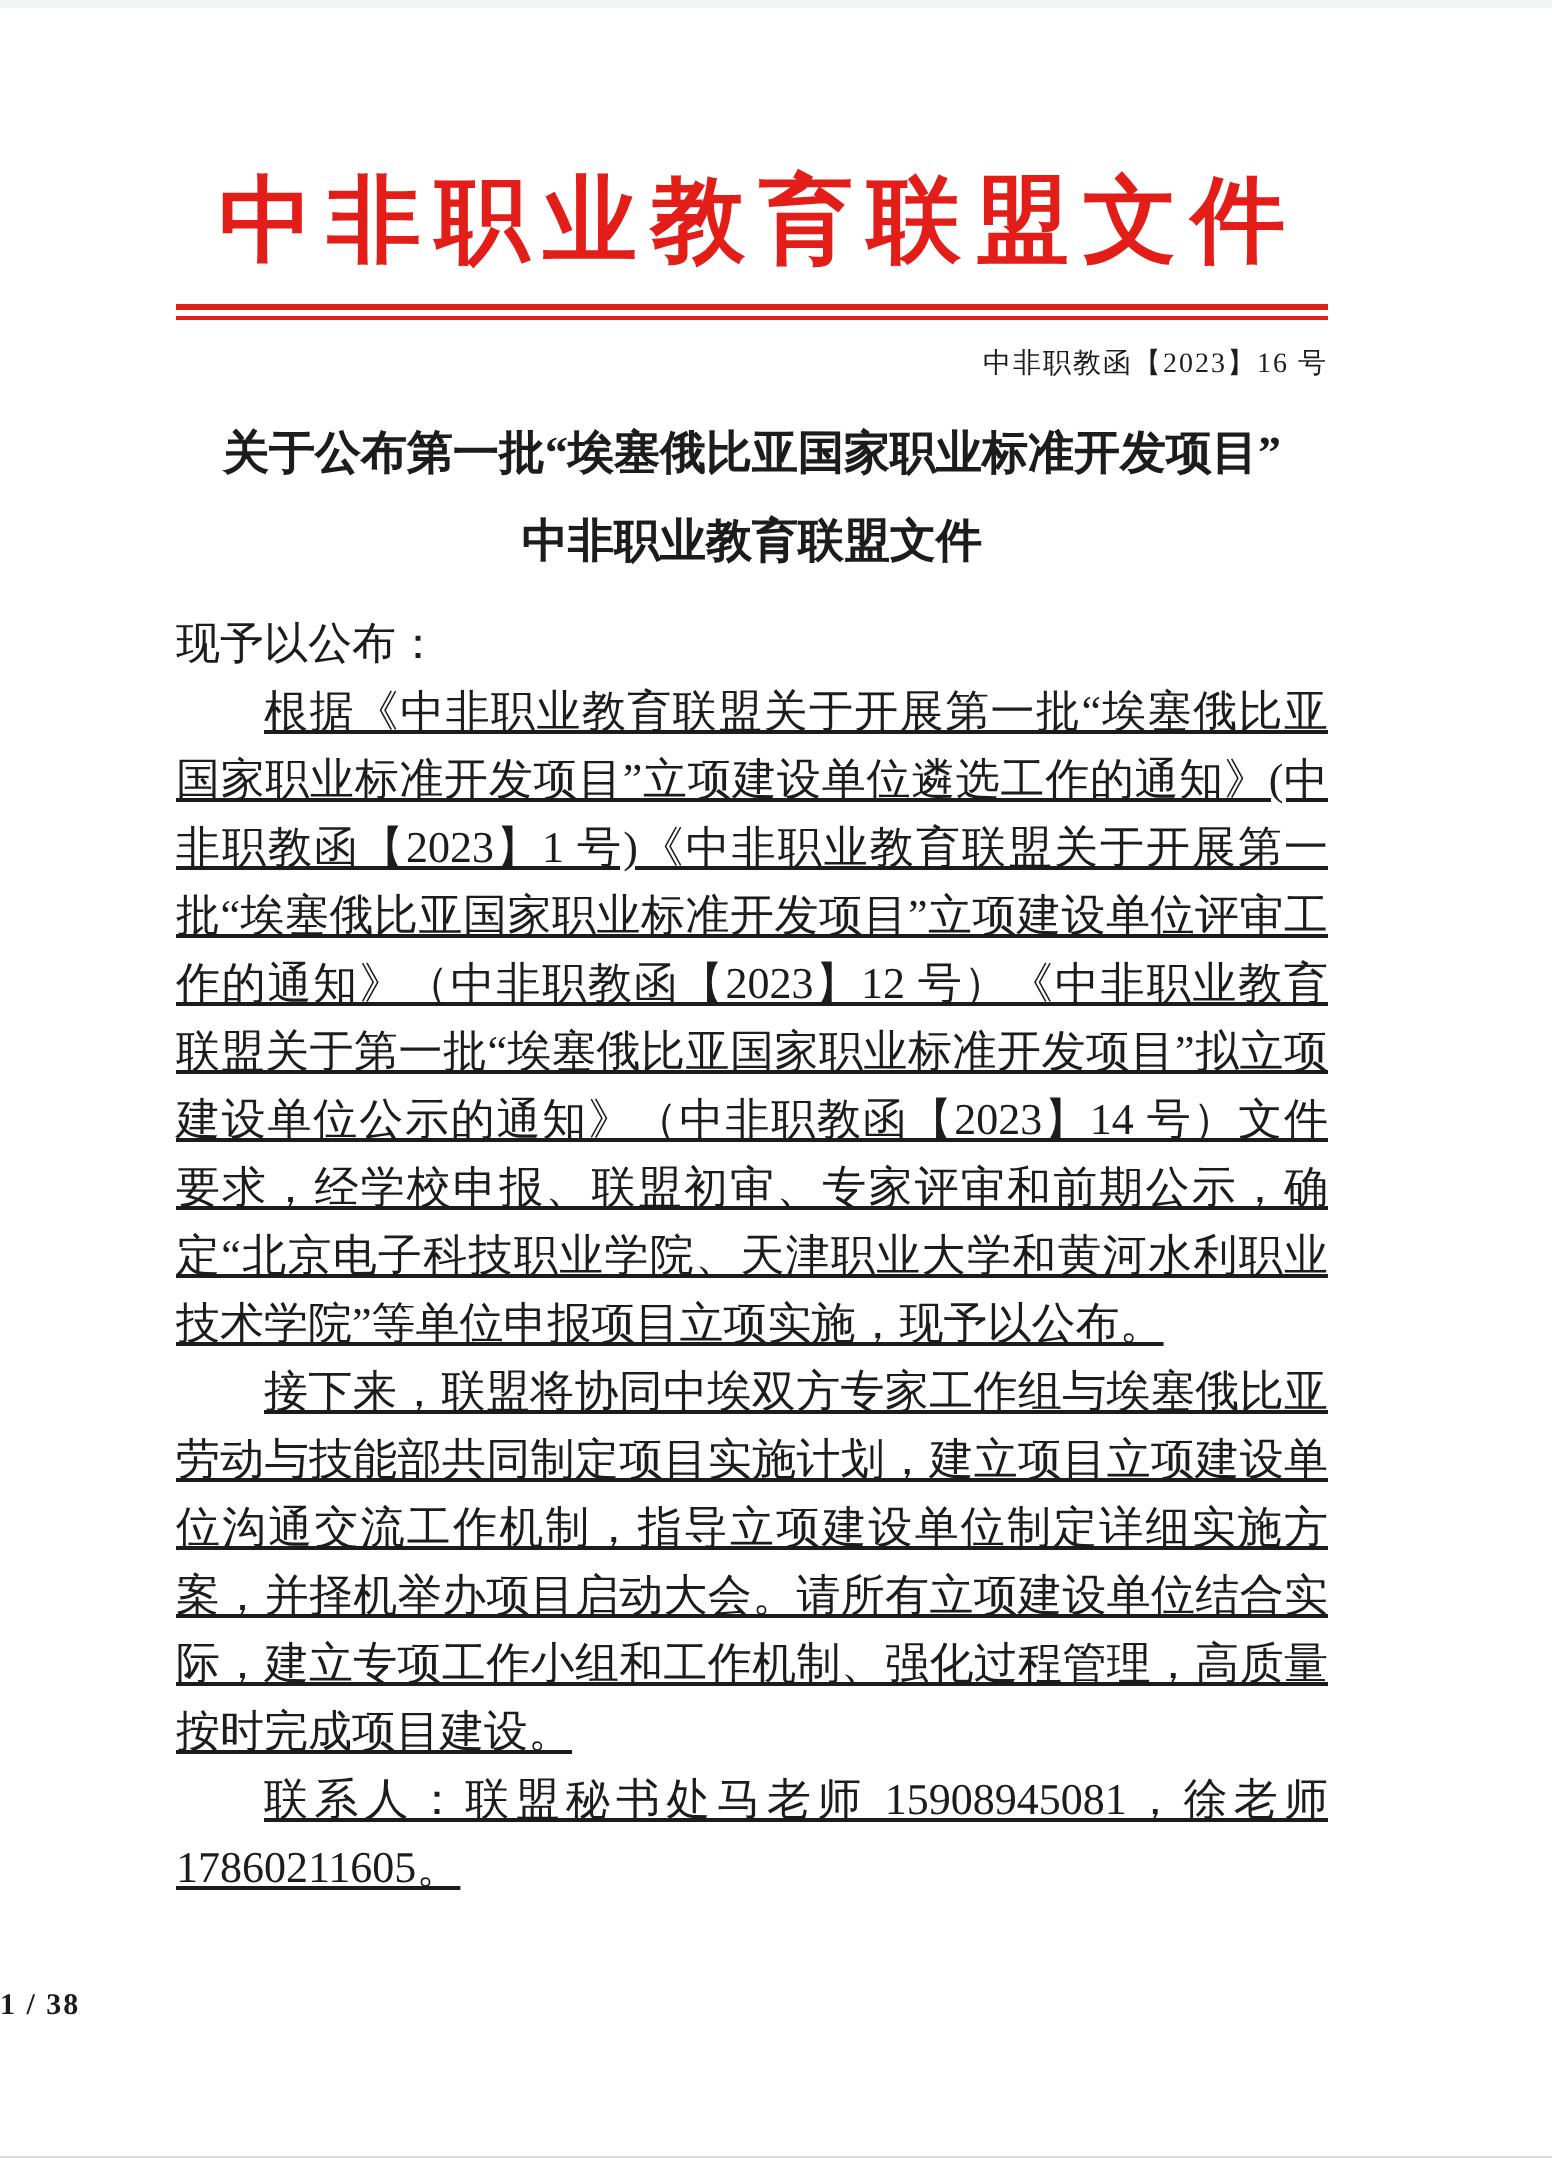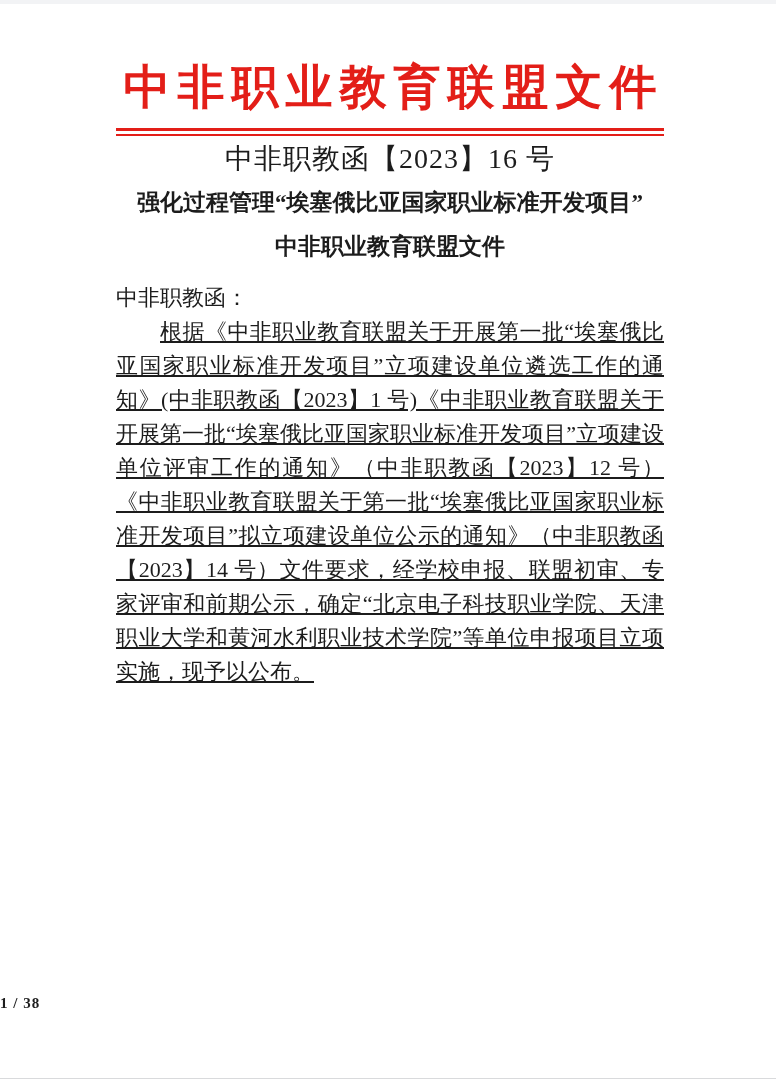--- a/index.html
+++ b/index.html
@@ -28,7 +28,8 @@
     background: var(--edge_gray, #d9dadc);
   }
   .page-content {
-    padding: 58px 112px 0 116px; 
+    padding: 58px 112px 0 88px; 
+    margin-top: 24px;
   }
   .letterhead {
     margin: 0;

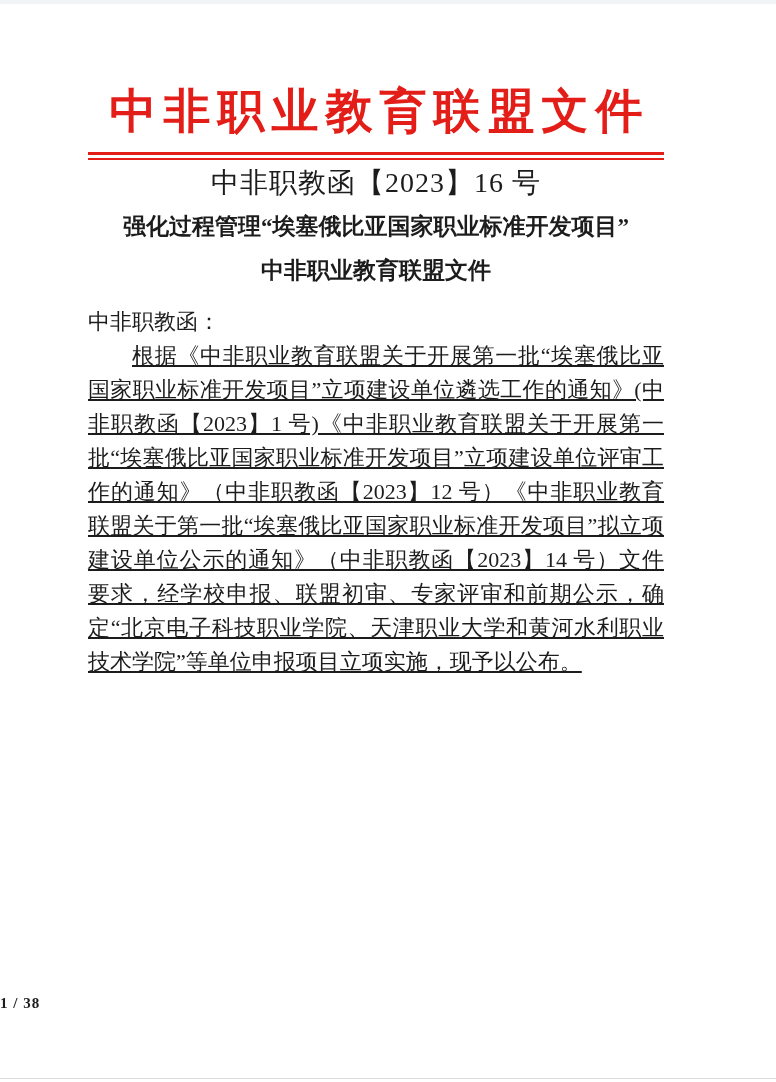--- a/index.html
+++ b/index.html
@@ -50,10 +50,10 @@
   }
   .doc-number {
     margin-top: 9px;
-    font-size: 28px;
+    font-size: 14px;
     line-height: 28px;
     letter-spacing: 1px;
-    text-align: center;
+    text-align: right;
   }
   .doc-title {
     margin: 8px -12px 0 -12px; 

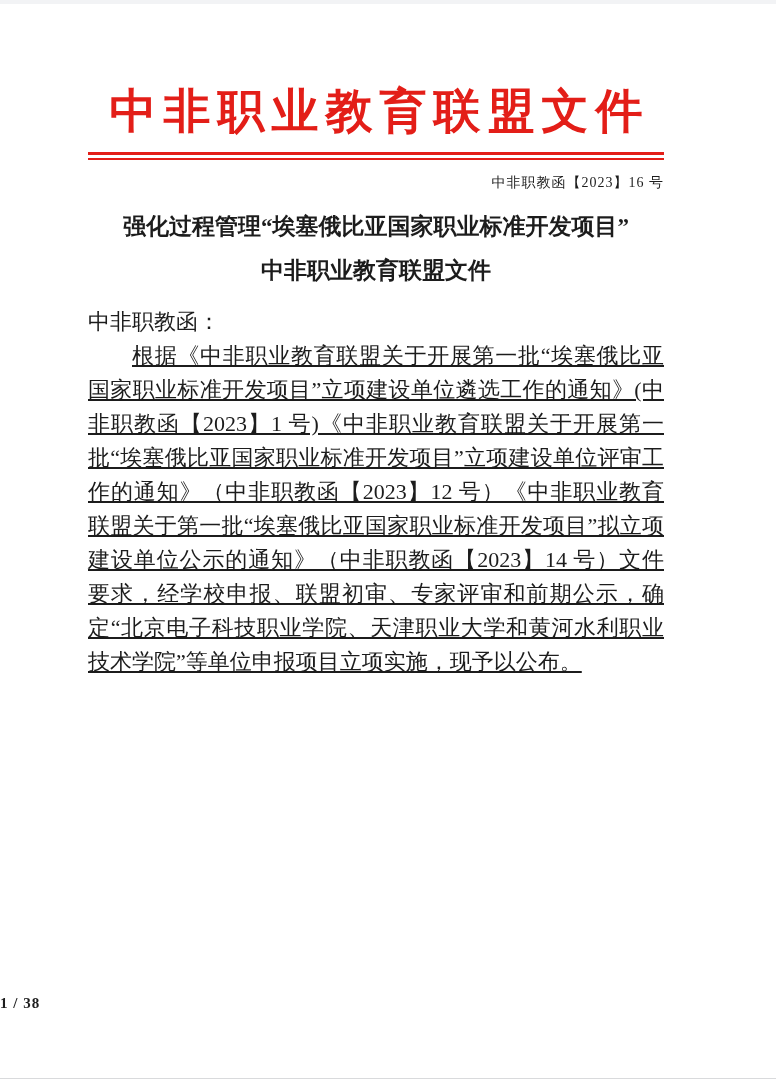--- a/index.html
+++ b/index.html
@@ -104,7 +104,7 @@
   <div class="doc-number">中非职教函【2023】16 号</div>
 
   <h2 class="doc-title">
-    <span class="title-line">强化过程管理“埃塞俄比亚国家职业标准开发项目”</span>
+    <span class="title-line">关于公布第一批“埃塞俄比亚国家职业标准开发项目”</span>
     <span class="title-line">中非职业教育联盟文件</span>
   </h2>
 

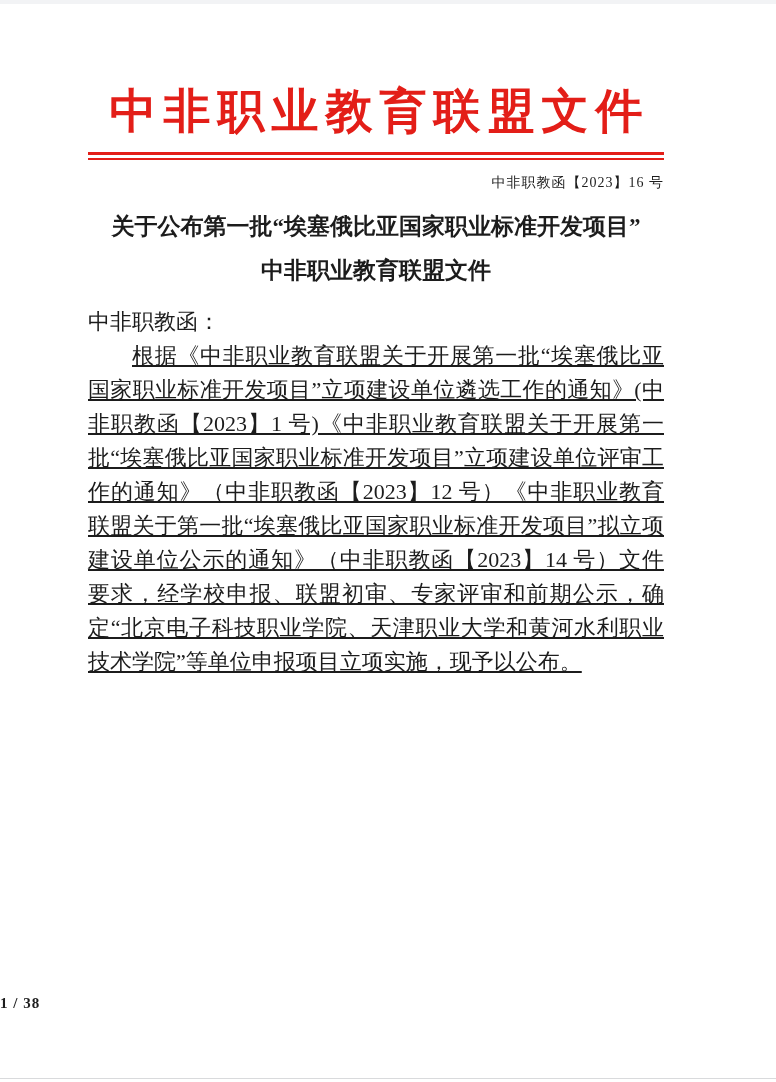--- a/index.html
+++ b/index.html
@@ -109,7 +109,7 @@
   </h2>
 
   <div class="body-text">
-    <p class="salutation">中非职教函：</p>
+    <p class="salutation">现予以公布：</p>
     <p class="para">根据《中非职业教育联盟关于开展第一批“埃塞俄比亚国家职业标准开发项目”立项建设单位遴选工作的通知》(中非职教函【2023】1 号)《中非职业教育联盟关于开展第一批“埃塞俄比亚国家职业标准开发项目”立项建设单位评审工作的通知》（中非职教函【2023】12 号）《中非职业教育联盟关于第一批“埃塞俄比亚国家职业标准开发项目”拟立项建设单位公示的通知》（中非职教函【2023】14 号）文件要求，经学校申报、联盟初审、专家评审和前期公示，确定“北京电子科技职业学院、天津职业大学和黄河水利职业技术学院”等单位申报项目立项实施，现予以公布。</p>
   </div>
 

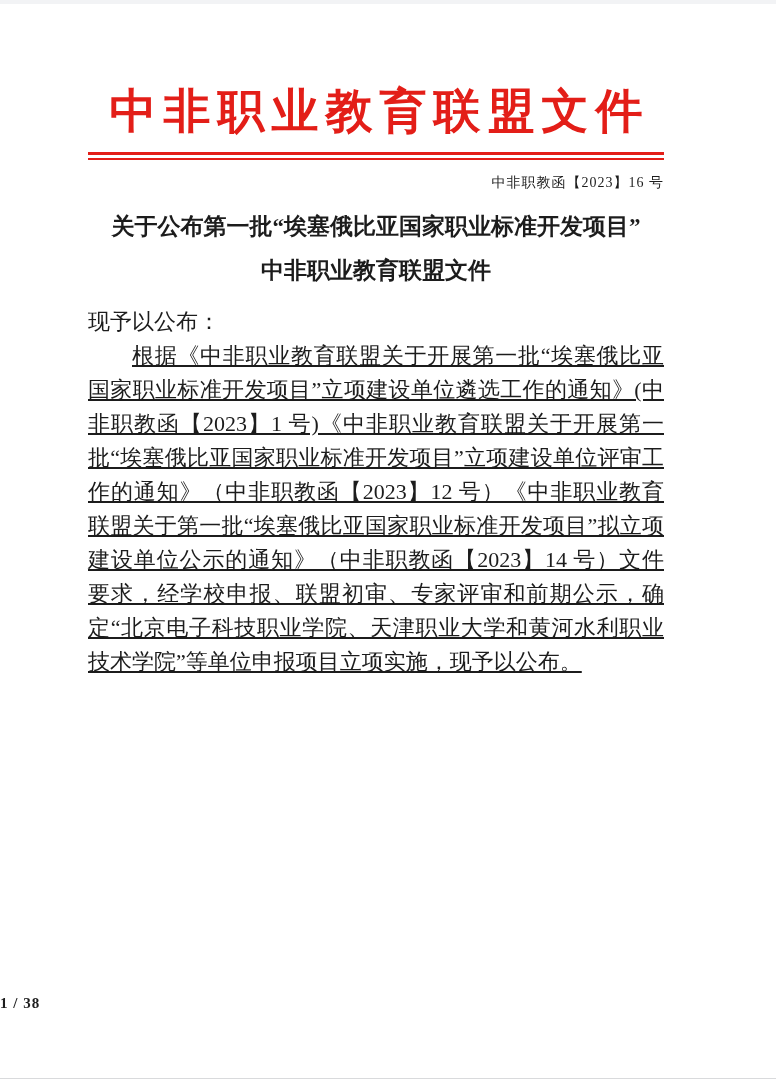--- a/index.html
+++ b/index.html
@@ -111,6 +111,7 @@
   <div class="body-text">
     <p class="salutation">现予以公布：</p>
     <p class="para">根据《中非职业教育联盟关于开展第一批“埃塞俄比亚国家职业标准开发项目”立项建设单位遴选工作的通知》(中非职教函【2023】1 号)《中非职业教育联盟关于开展第一批“埃塞俄比亚国家职业标准开发项目”立项建设单位评审工作的通知》（中非职教函【2023】12 号）《中非职业教育联盟关于第一批“埃塞俄比亚国家职业标准开发项目”拟立项建设单位公示的通知》（中非职教函【2023】14 号）文件要求，经学校申报、联盟初审、专家评审和前期公示，确定“北京电子科技职业学院、天津职业大学和黄河水利职业技术学院”等单位申报项目立项实施，现予以公布。</p>
+    <p class="para">接下来，联盟将协同中埃双方专家工作组与埃塞俄比亚劳动与技能部共同制定项目实施计划，建立项目立项建设单位沟通交流工作机制，指导立项建设单位制定详细实施方案，并择机举办项目启动大会。请所有立项建设单位结合实际，建立专项工作小组和工作机制、强化过程管理，高质量按时完成项目建设。</p>
   </div>
 
 </div>

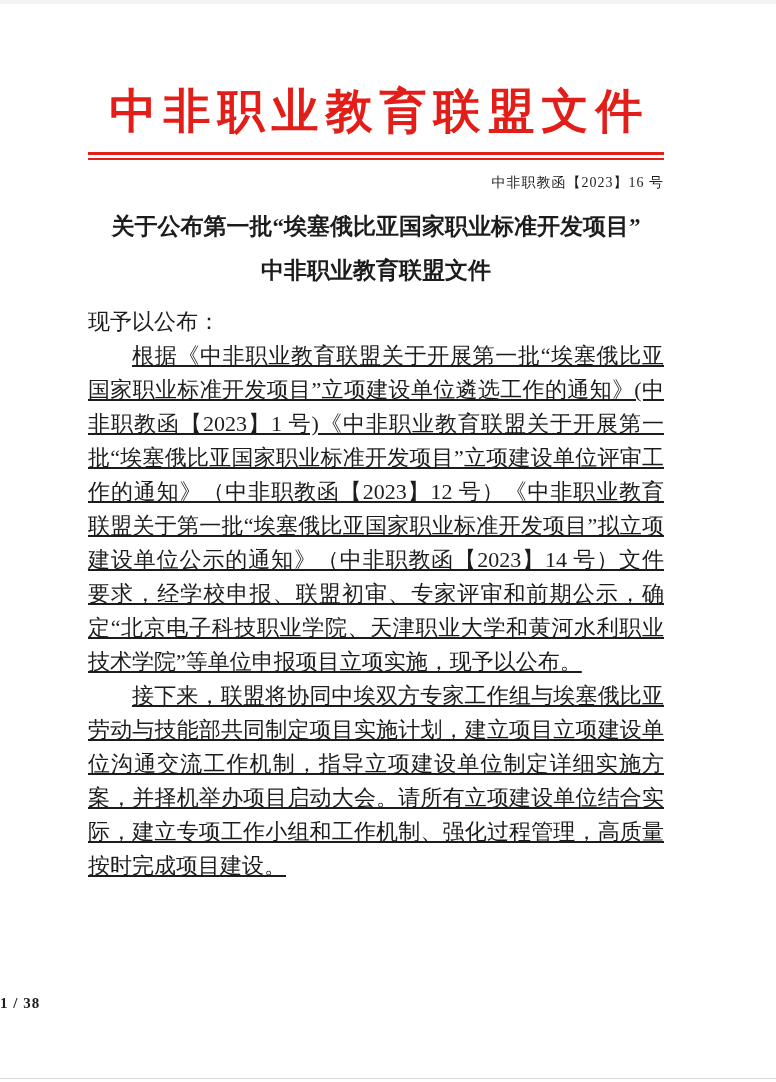--- a/index.html
+++ b/index.html
@@ -112,6 +112,7 @@
     <p class="salutation">现予以公布：</p>
     <p class="para">根据《中非职业教育联盟关于开展第一批“埃塞俄比亚国家职业标准开发项目”立项建设单位遴选工作的通知》(中非职教函【2023】1 号)《中非职业教育联盟关于开展第一批“埃塞俄比亚国家职业标准开发项目”立项建设单位评审工作的通知》（中非职教函【2023】12 号）《中非职业教育联盟关于第一批“埃塞俄比亚国家职业标准开发项目”拟立项建设单位公示的通知》（中非职教函【2023】14 号）文件要求，经学校申报、联盟初审、专家评审和前期公示，确定“北京电子科技职业学院、天津职业大学和黄河水利职业技术学院”等单位申报项目立项实施，现予以公布。</p>
     <p class="para">接下来，联盟将协同中埃双方专家工作组与埃塞俄比亚劳动与技能部共同制定项目实施计划，建立项目立项建设单位沟通交流工作机制，指导立项建设单位制定详细实施方案，并择机举办项目启动大会。请所有立项建设单位结合实际，建立专项工作小组和工作机制、强化过程管理，高质量按时完成项目建设。</p>
+    <p class="para">联系人：联盟秘书处马老师 15908945081，徐老师 17860211605。</p>
   </div>
 
 </div>

